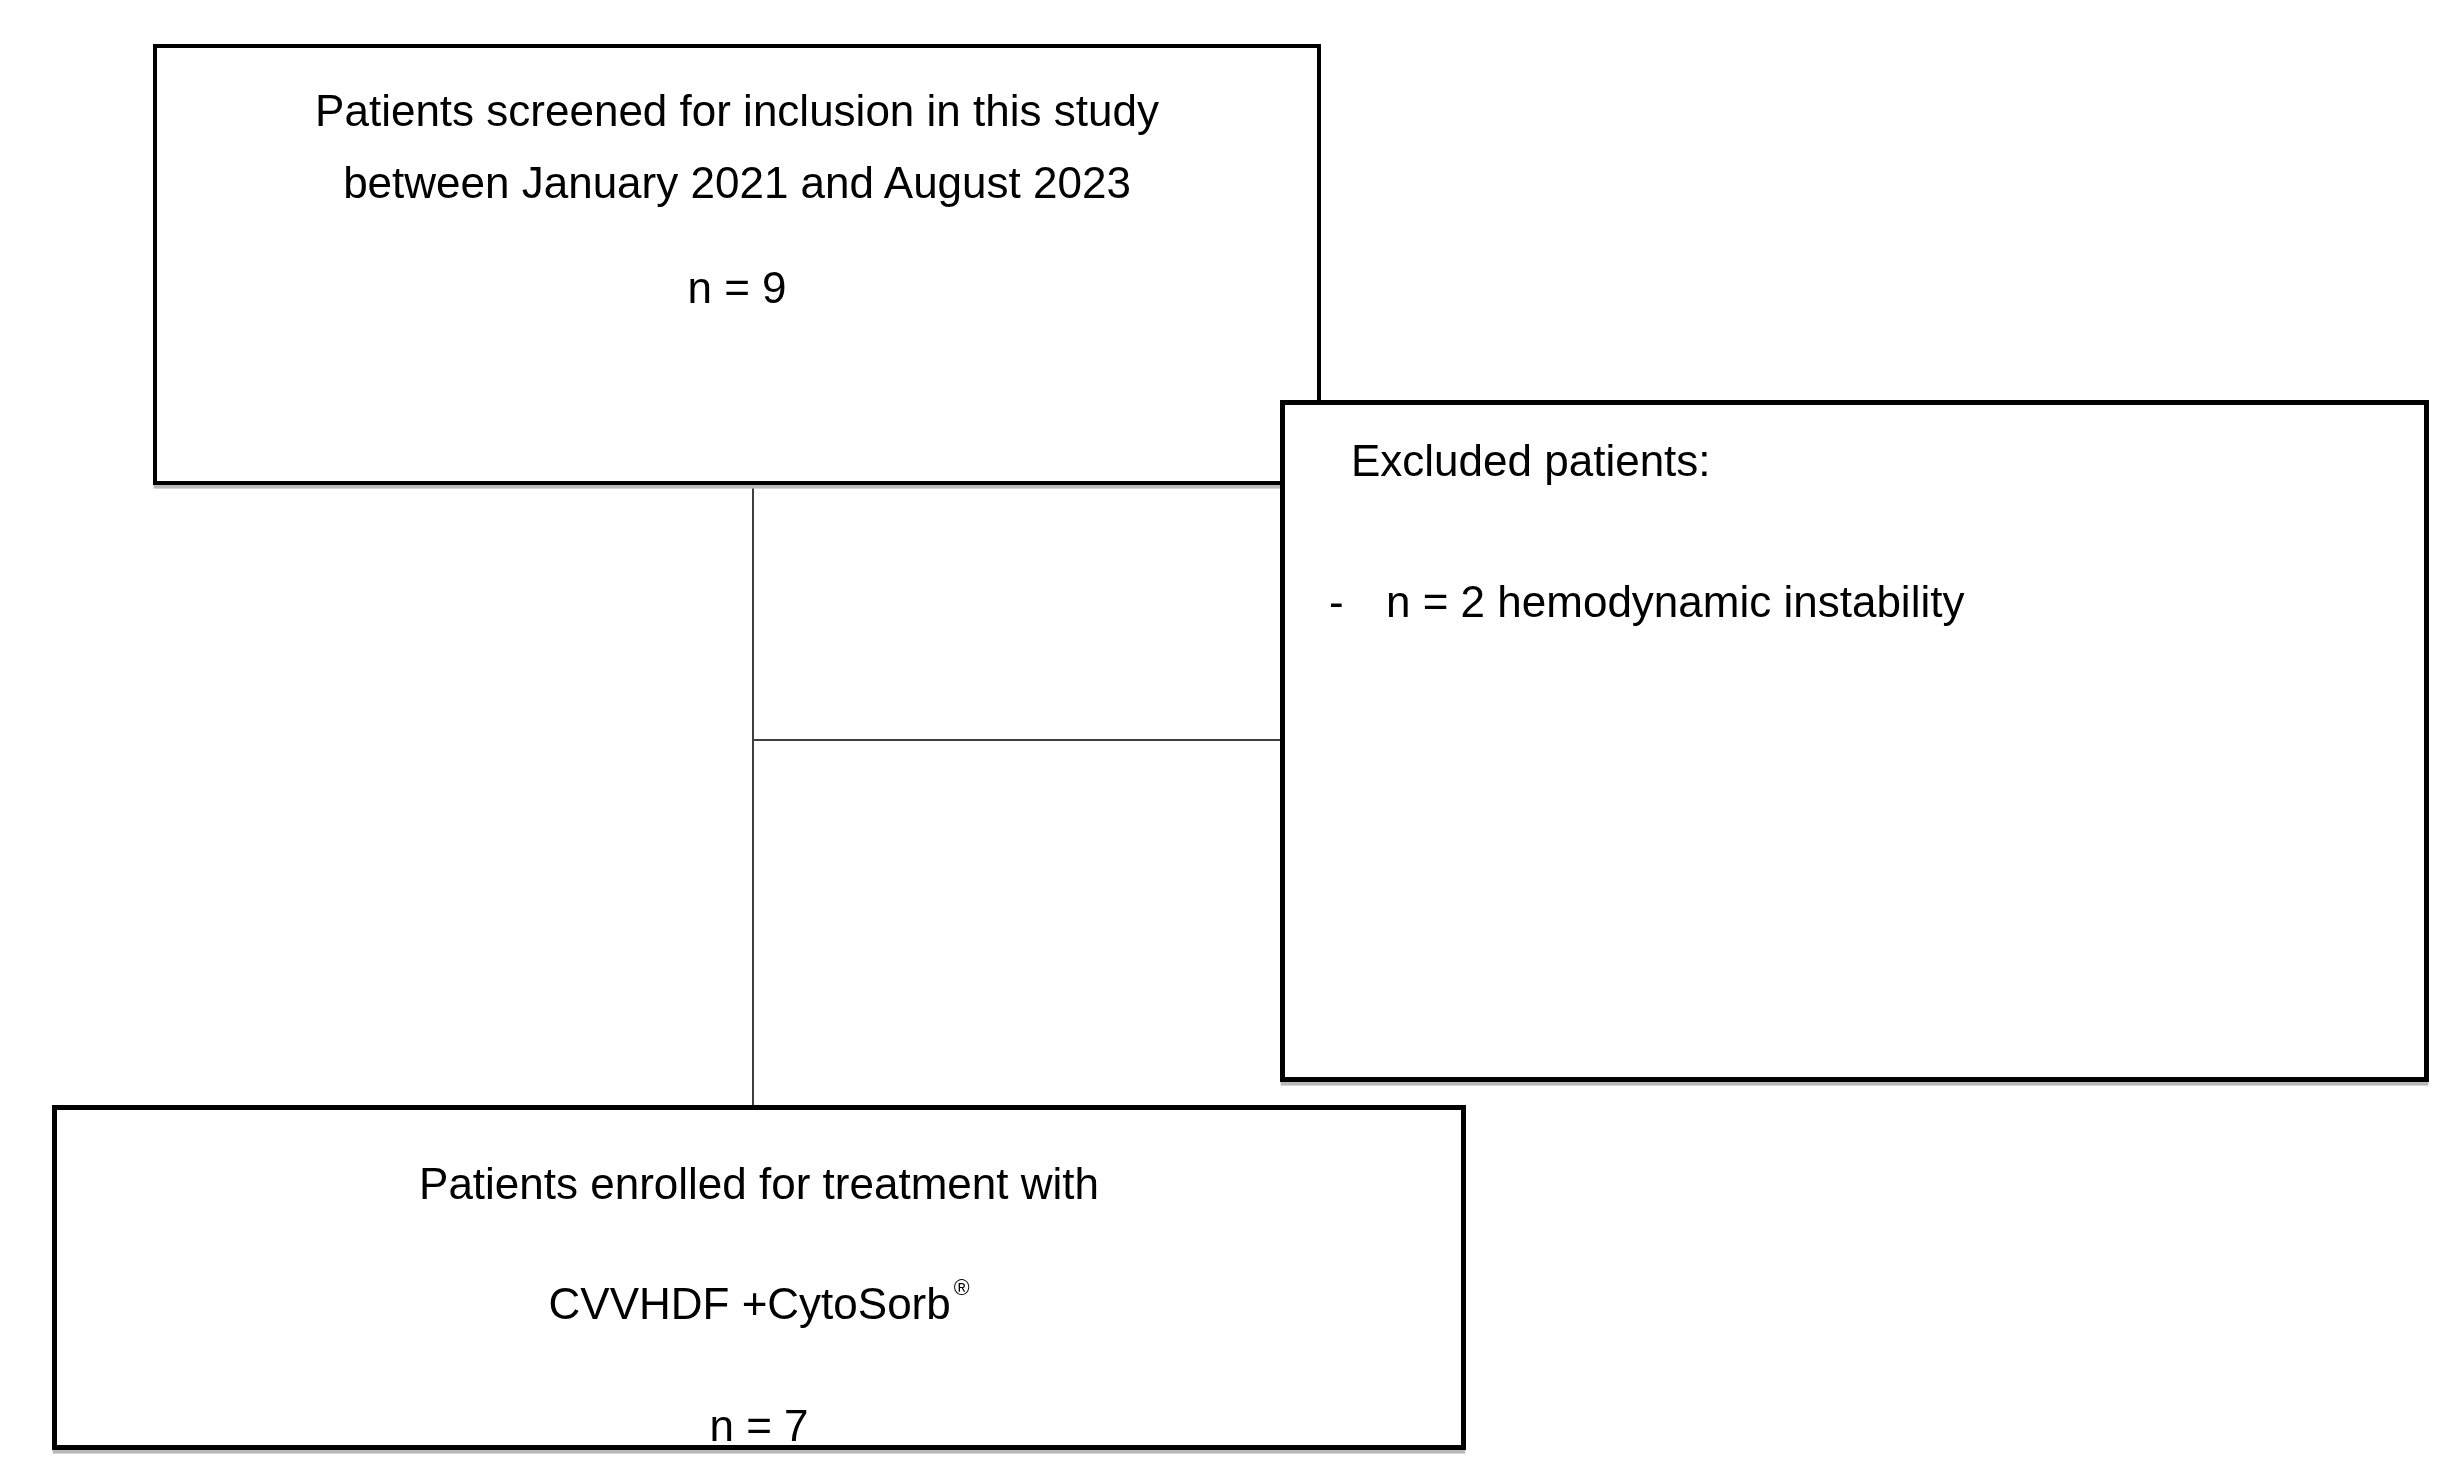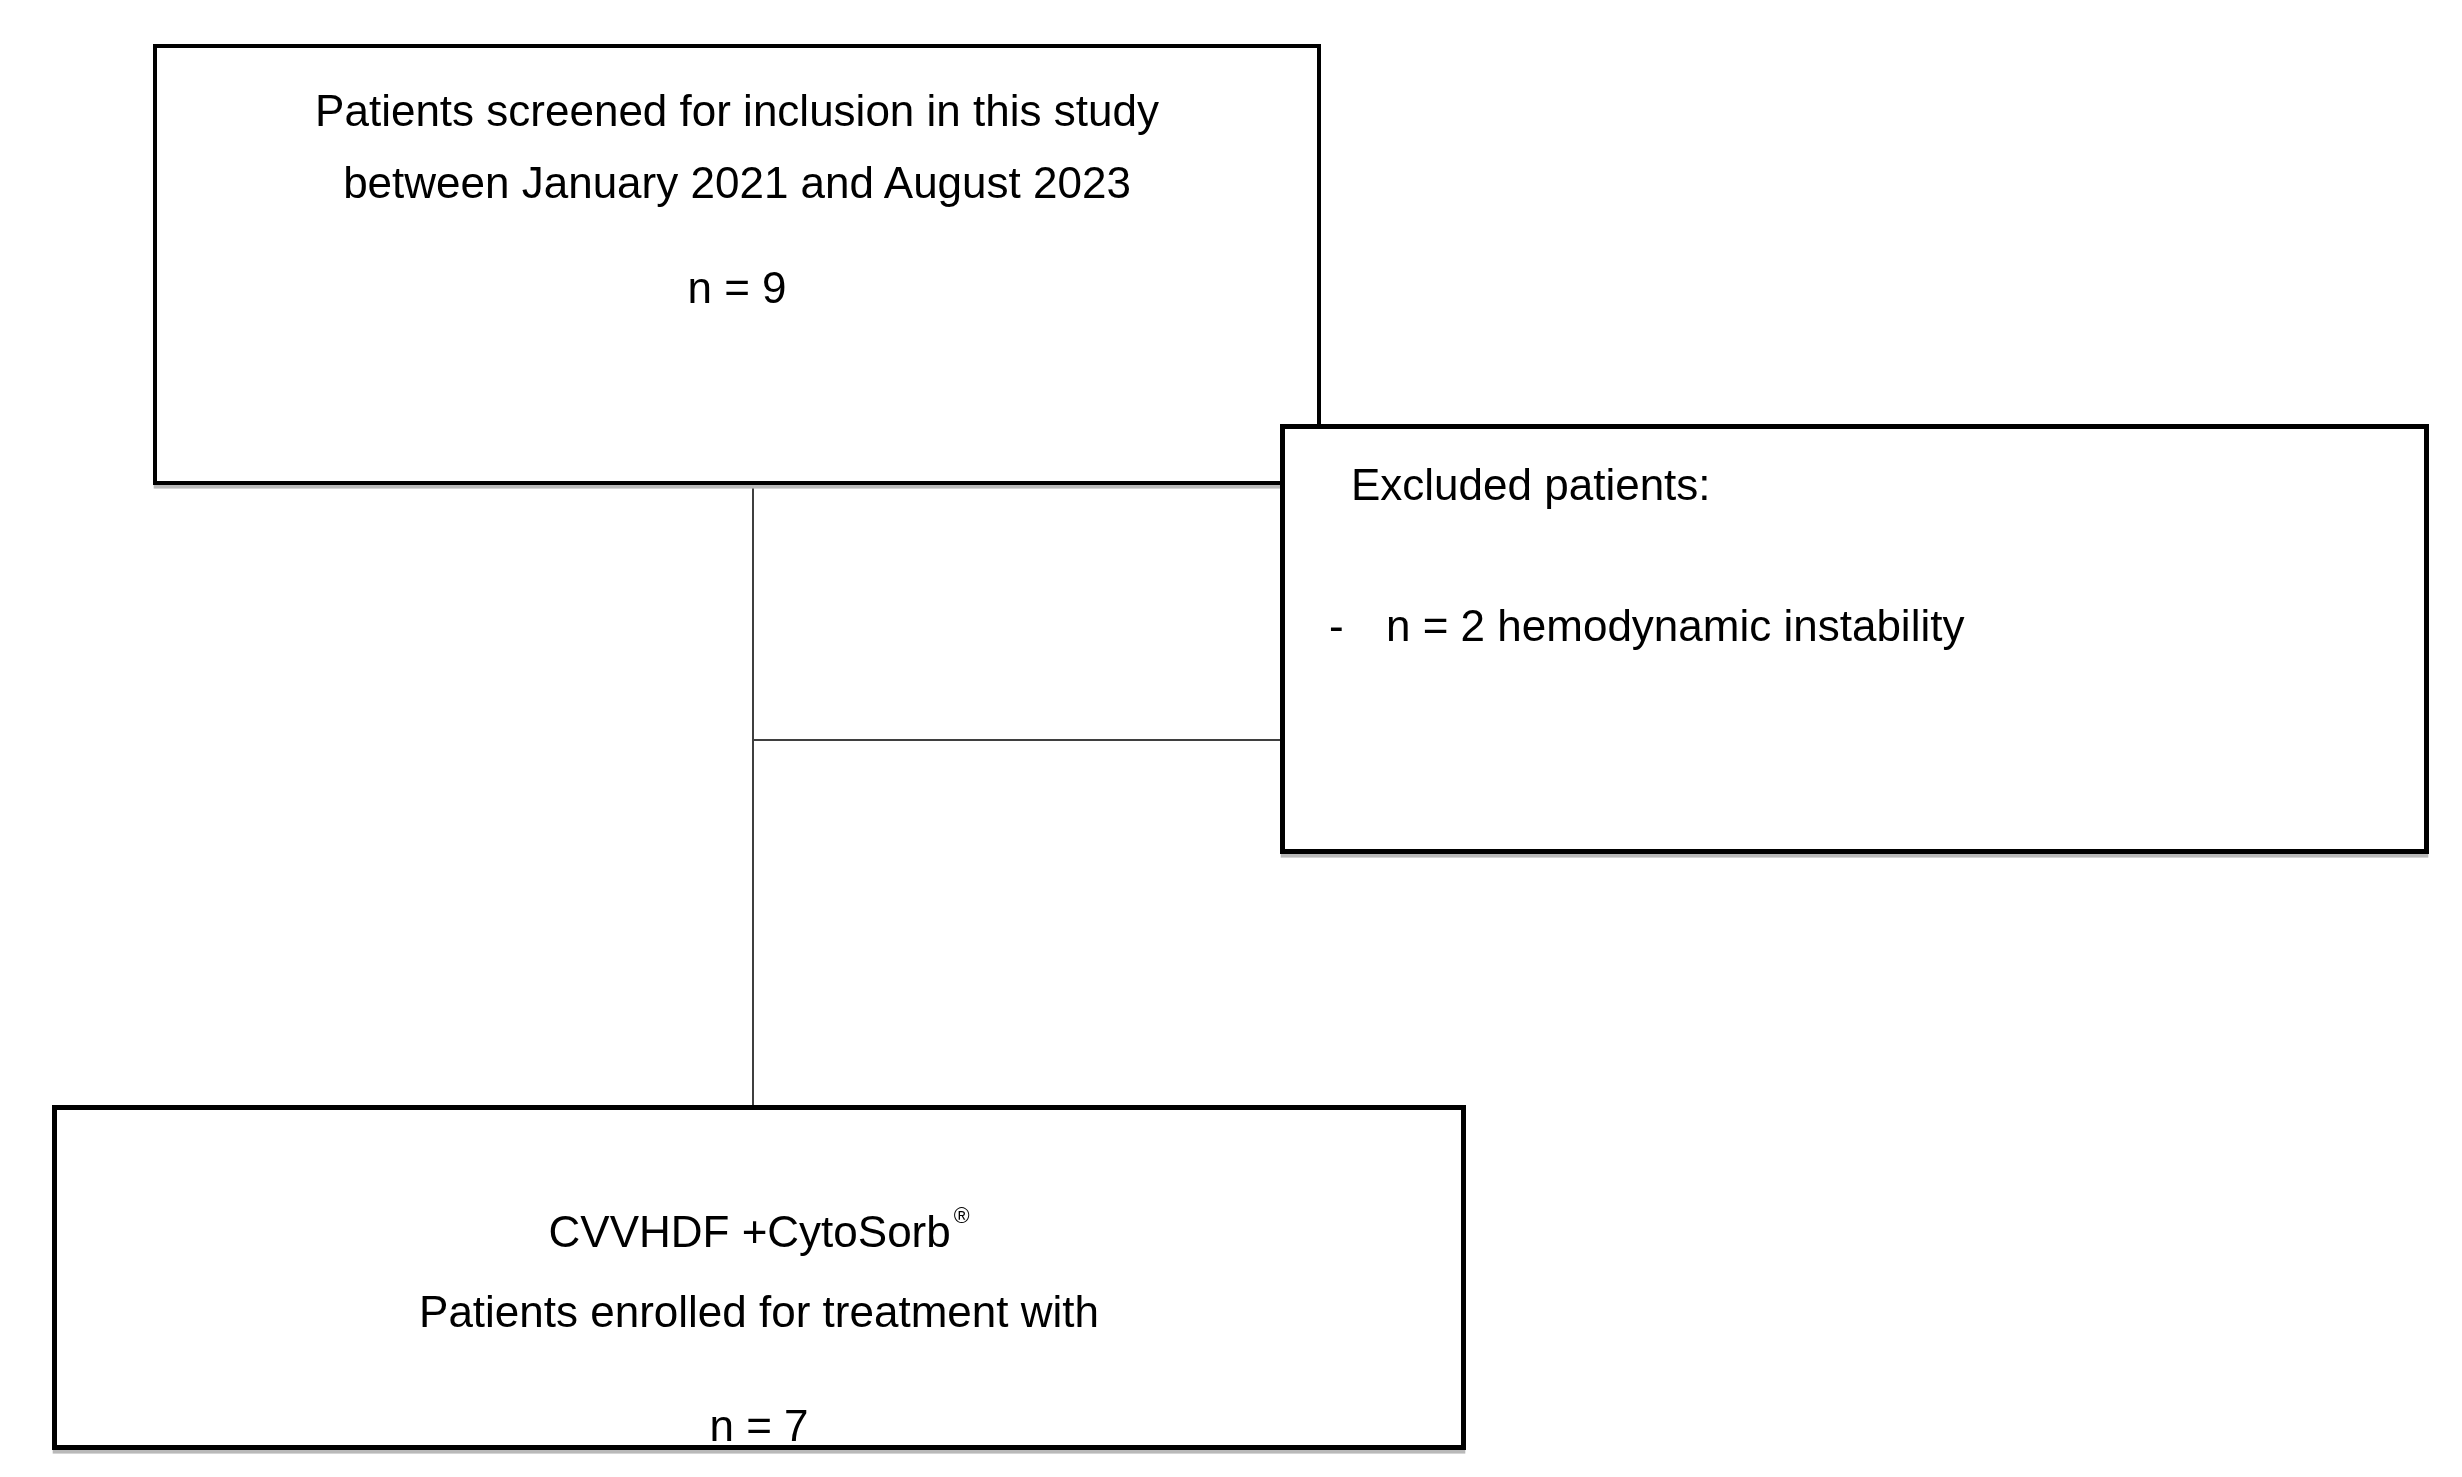--- a/index.html
+++ b/index.html
@@ -38,9 +38,9 @@
   
   .excluded {
     left: 1280px;
-    top: 424px;
+    top: 400px;
     width: 1149px;
-    height: 430px;
+    height: 682px;
     border-width: 5px;
     text-align: left;
   }

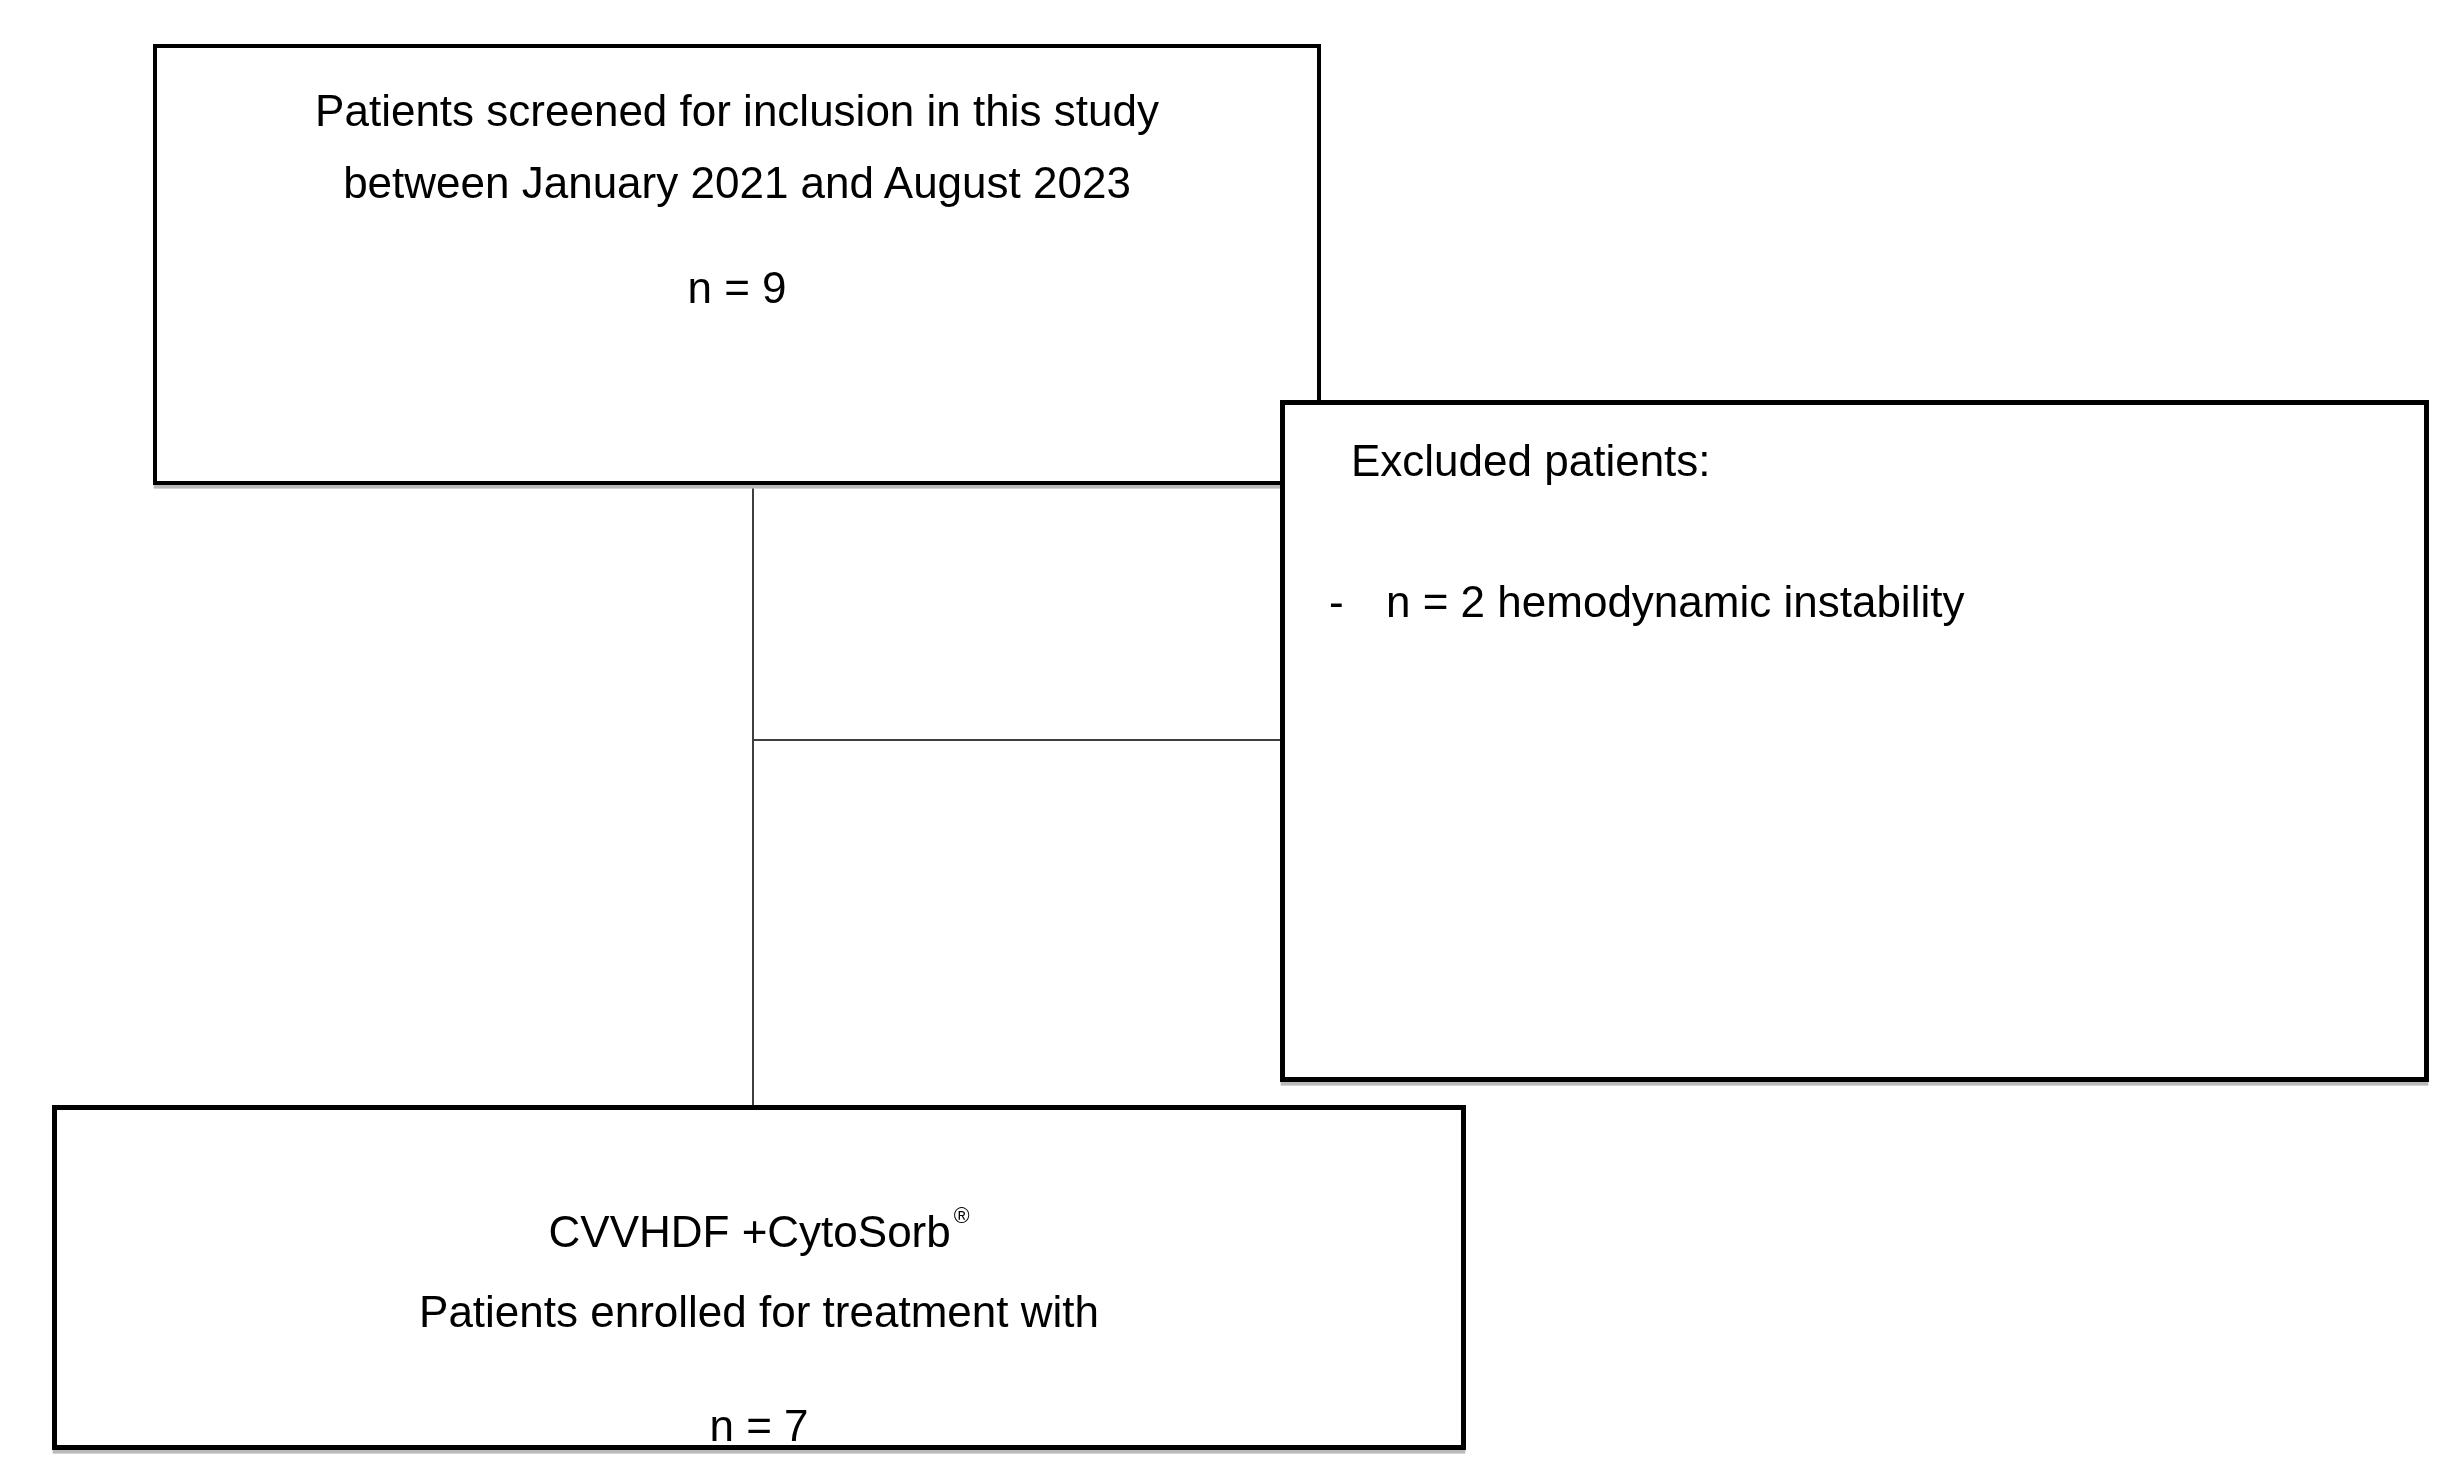--- a/index.html
+++ b/index.html
@@ -123,10 +123,10 @@
   </div>
 
   <div class="box enrolled">
+    <div class="line">Patients enrolled for treatment with</div>
     <div class="line treatment-line">
       <span>CVVHDF +CytoSorb</span><span class="supreg">®</span>
     </div>
-    <div class="line">Patients enrolled for treatment with</div>
     <div class="count">n = 7</div>
   </div>
 

